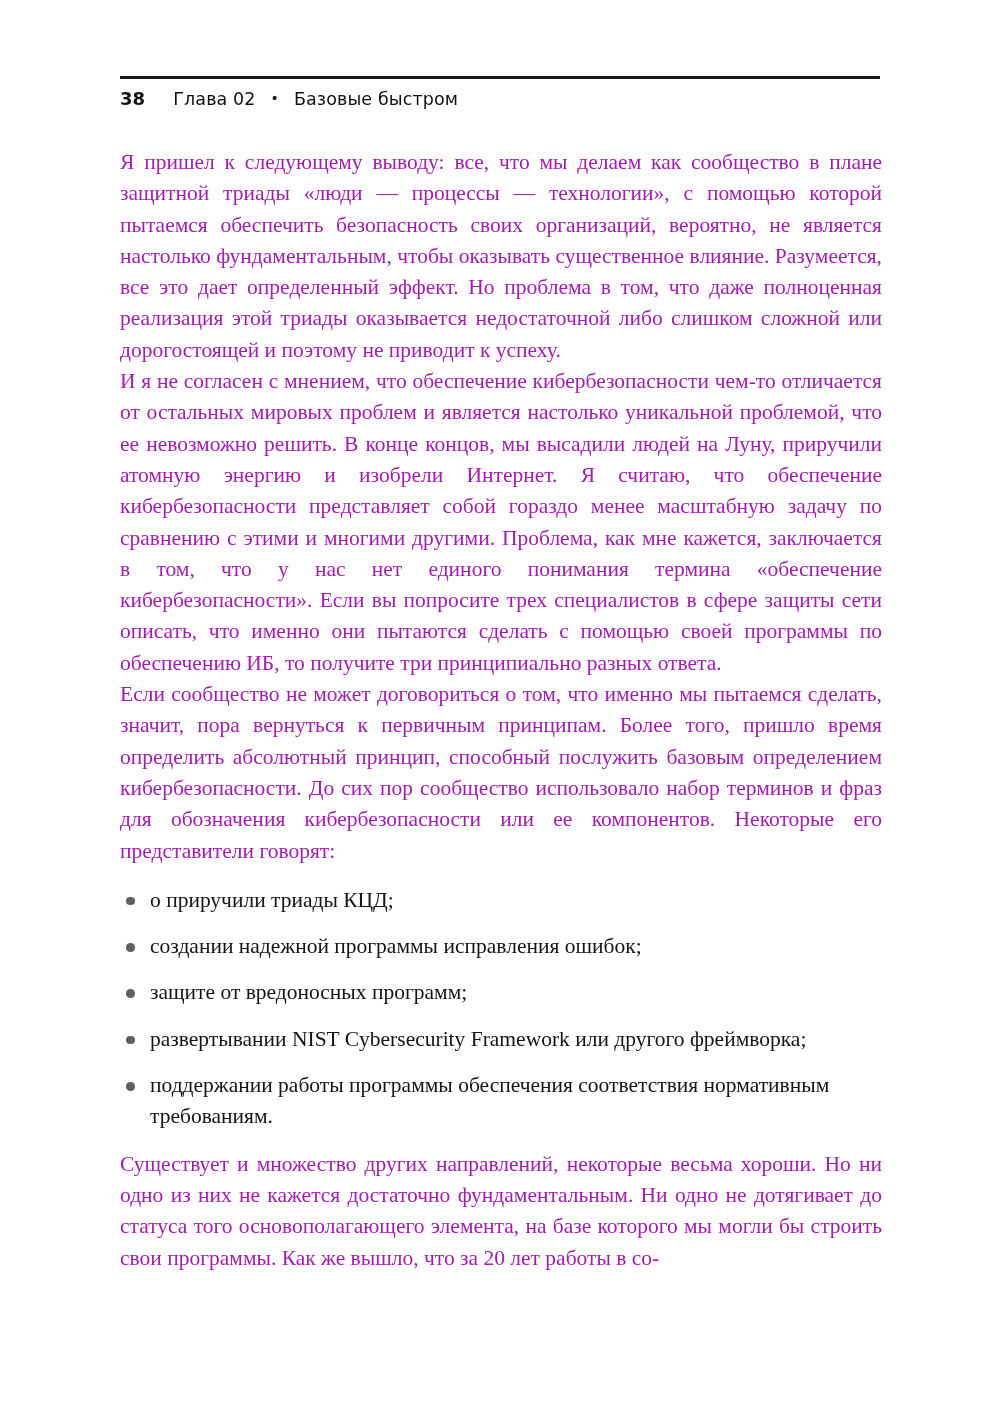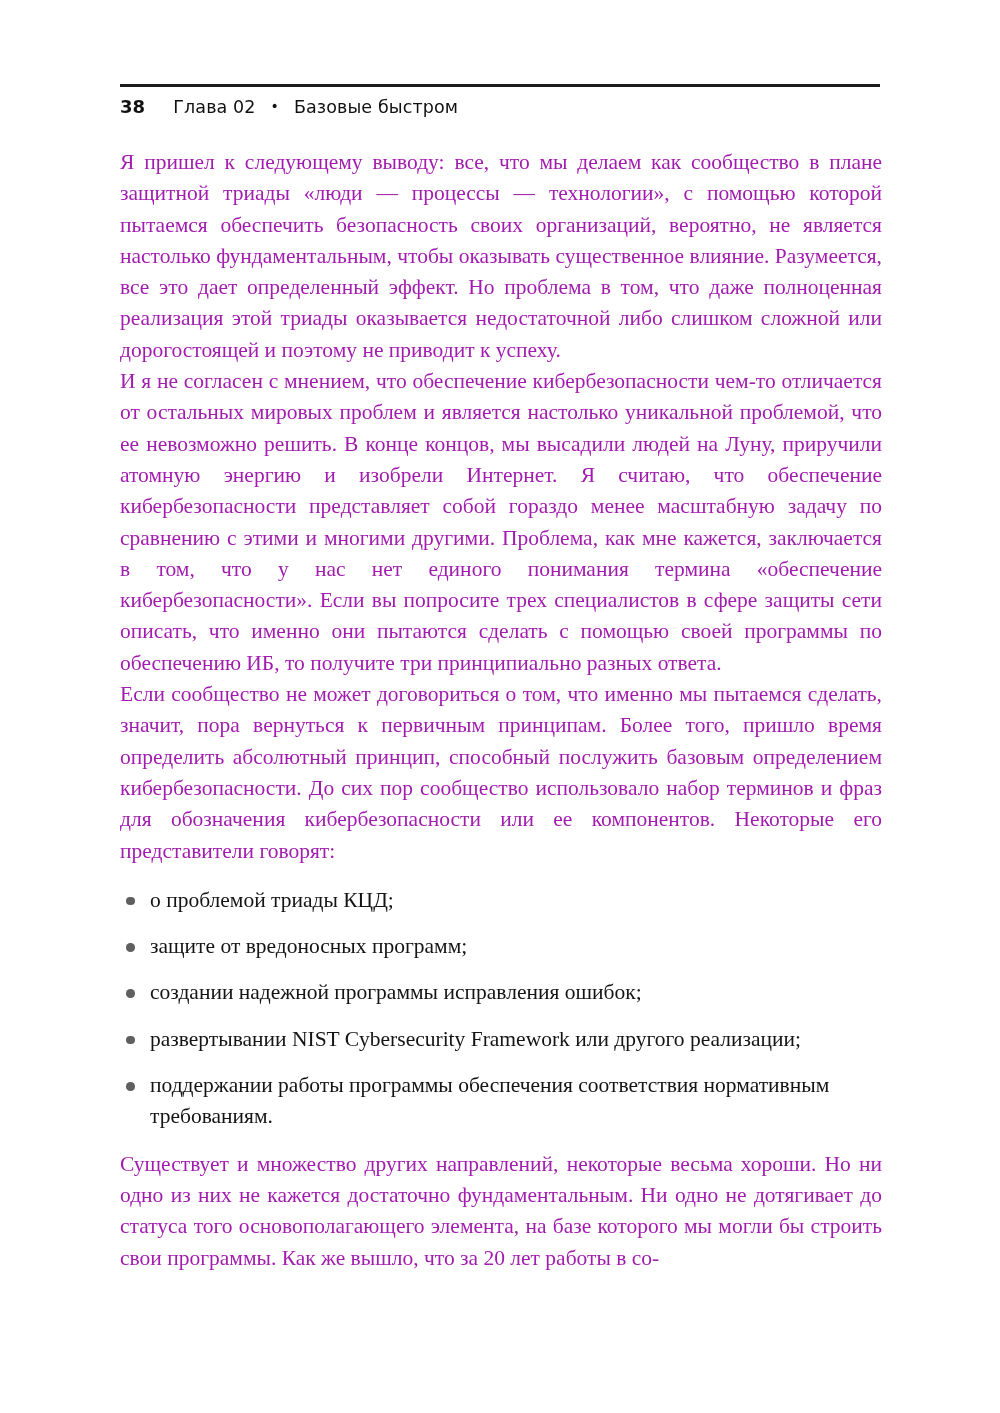--- a/index.html
+++ b/index.html
@@ -22,7 +22,7 @@
   .running-head {
     position: absolute;
     left: 120px;
-    top: 84px;
+    top: 76px;
     width: 760px;
   }
 

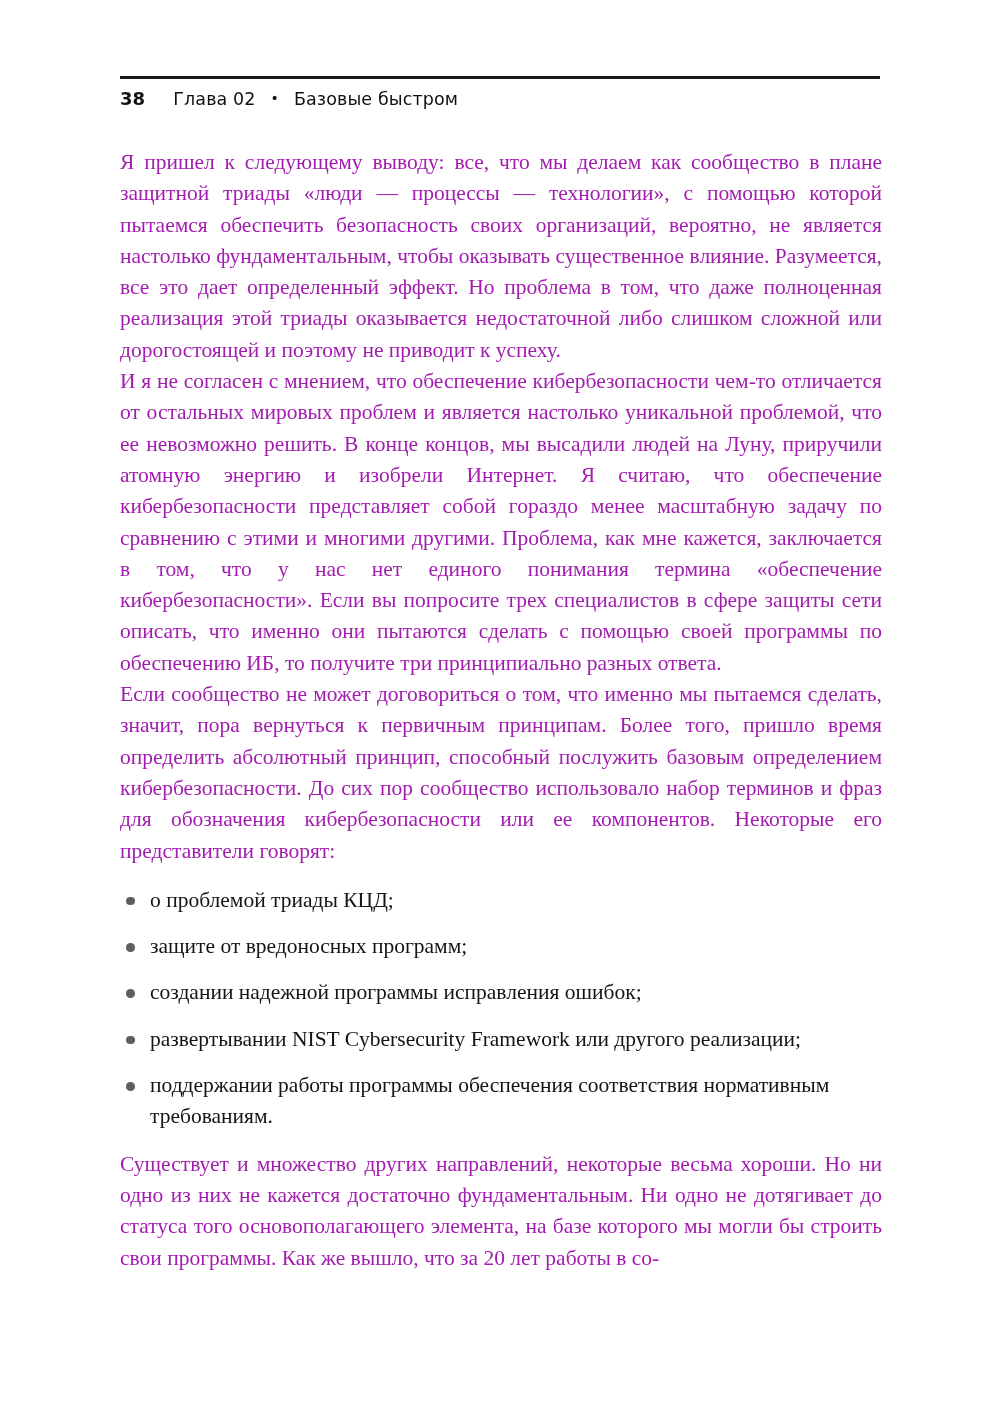--- a/index.html
+++ b/index.html
@@ -146,7 +146,7 @@
     <ul class="bullets list-wrap">
       <li>
         <span class="marker"></span>
-        <span>о проблемой триады КЦД;</span>
+        <span>о приручили триады КЦД;</span>
       </li>
       <li>
         <span class="marker"></span>

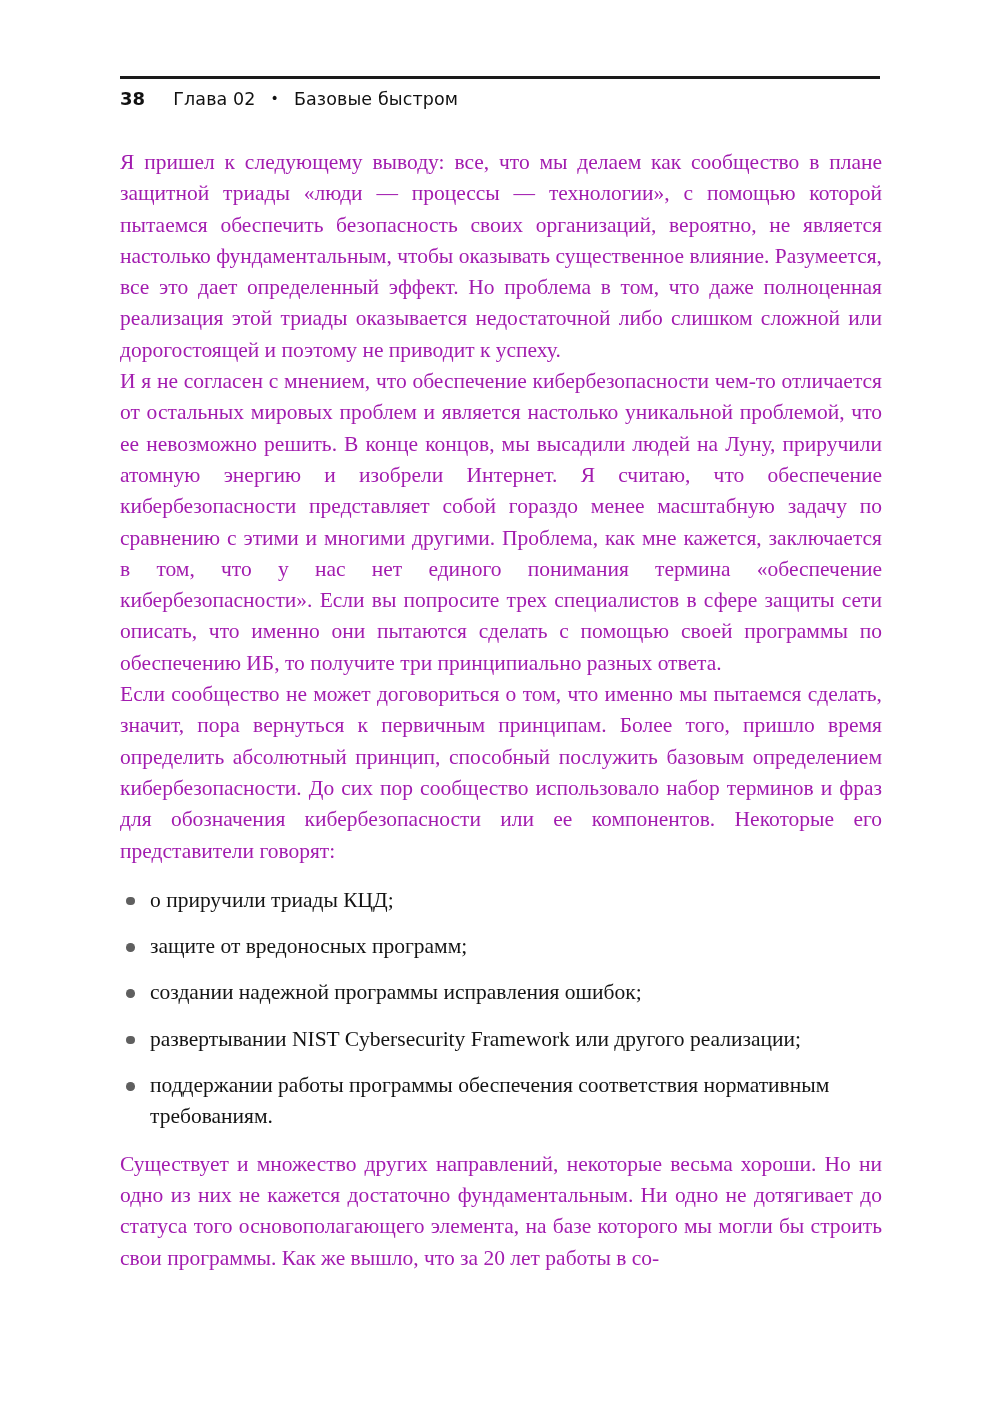--- a/index.html
+++ b/index.html
@@ -150,11 +150,11 @@
       </li>
       <li>
         <span class="marker"></span>
-        <span>защите от вредоносных программ;</span>
+        <span>создании надежной программы исправления ошибок;</span>
       </li>
       <li>
         <span class="marker"></span>
-        <span>создании надежной программы исправления ошибок;</span>
+        <span>защите от вредоносных программ;</span>
       </li>
       <li>
         <span class="marker"></span>

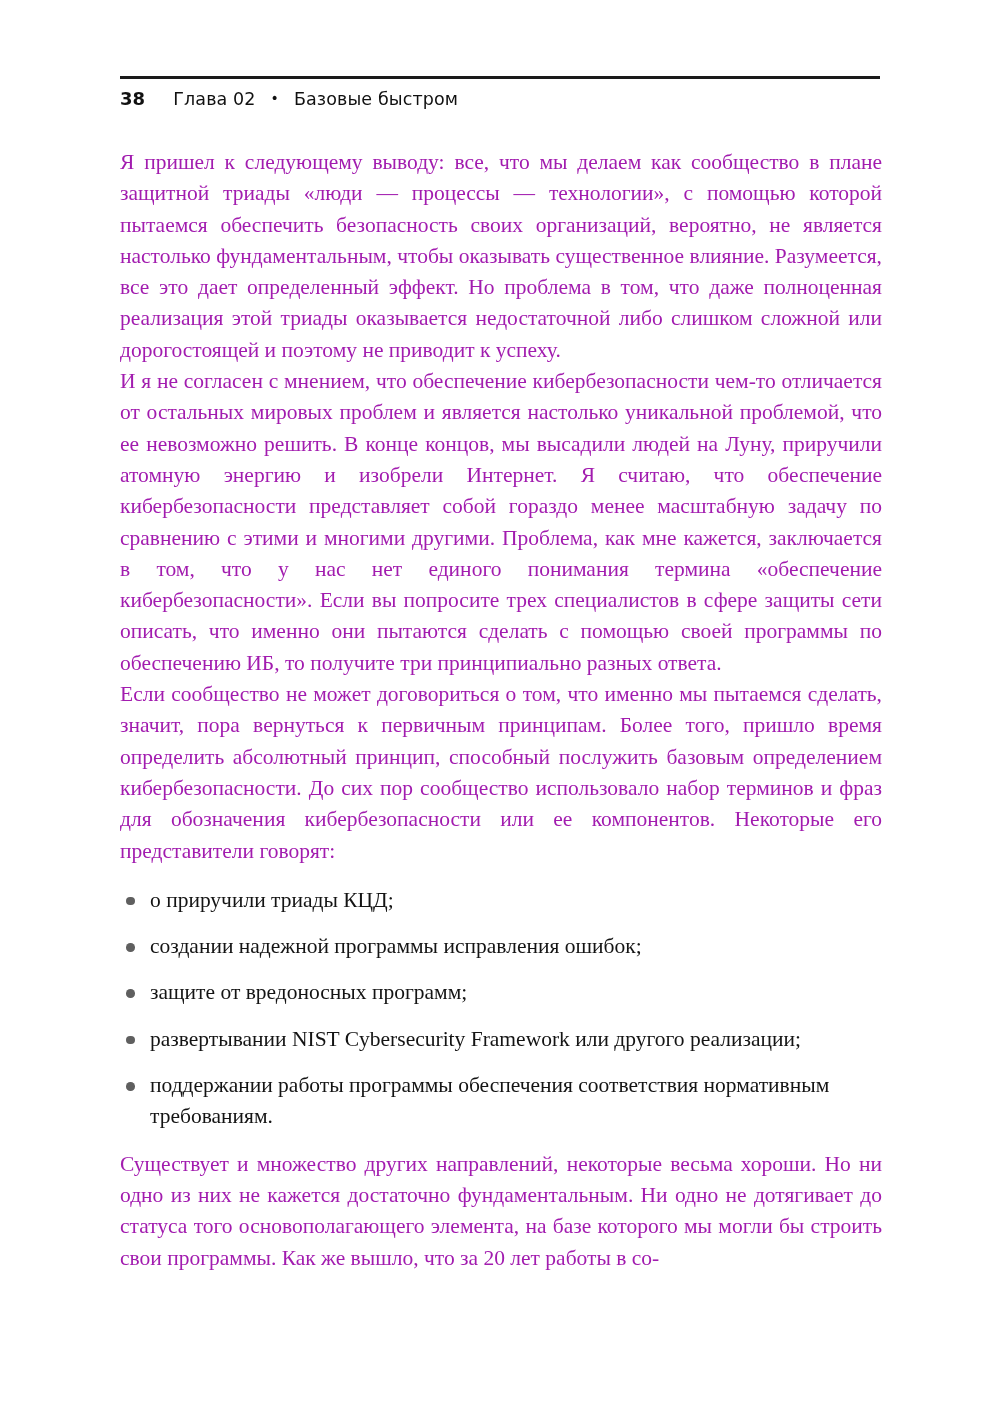--- a/index.html
+++ b/index.html
@@ -158,7 +158,7 @@
       </li>
       <li>
         <span class="marker"></span>
-        <span>развертывании NIST Cybersecurity Framework или другого реализации;</span>
+        <span>развертывании NIST Cybersecurity Framework или другого фреймворка;</span>
       </li>
       <li>
         <span class="marker"></span>

